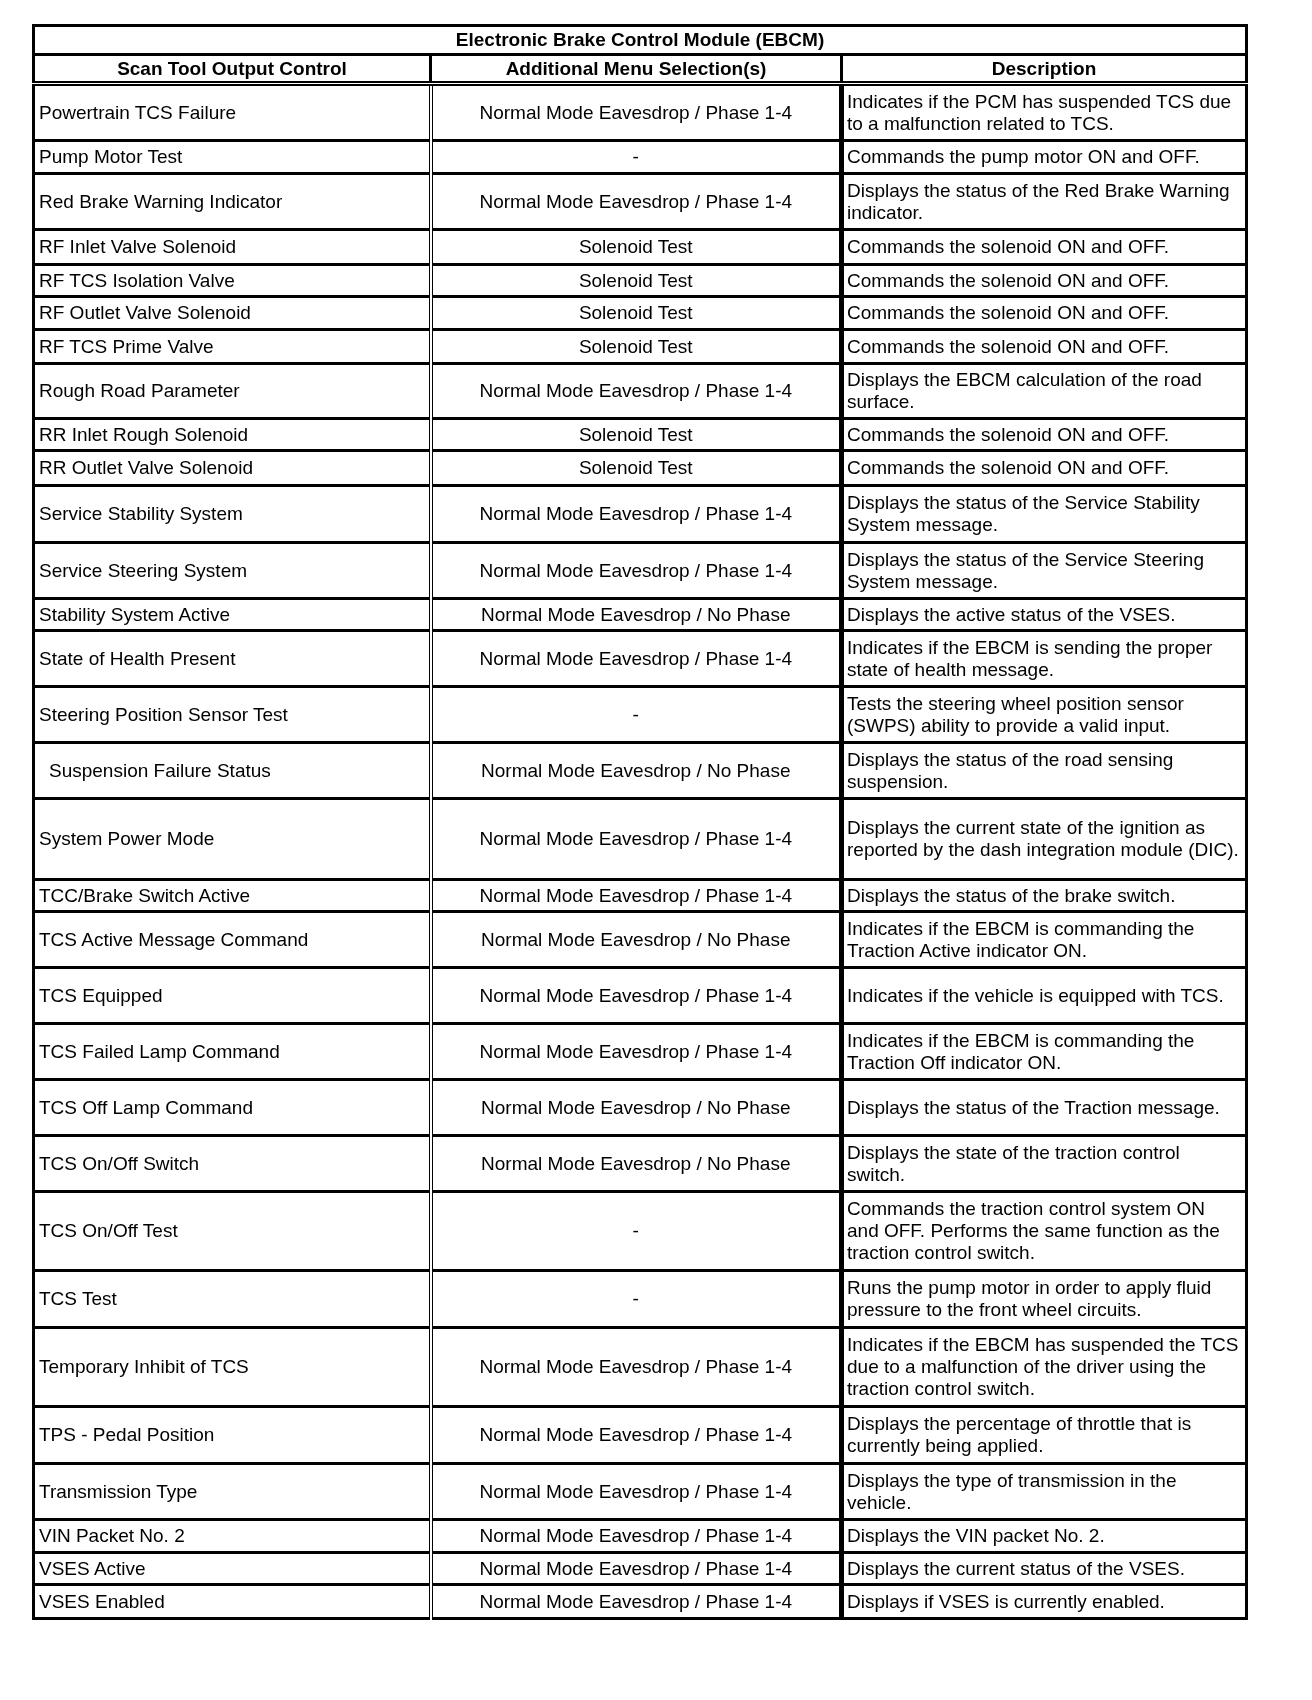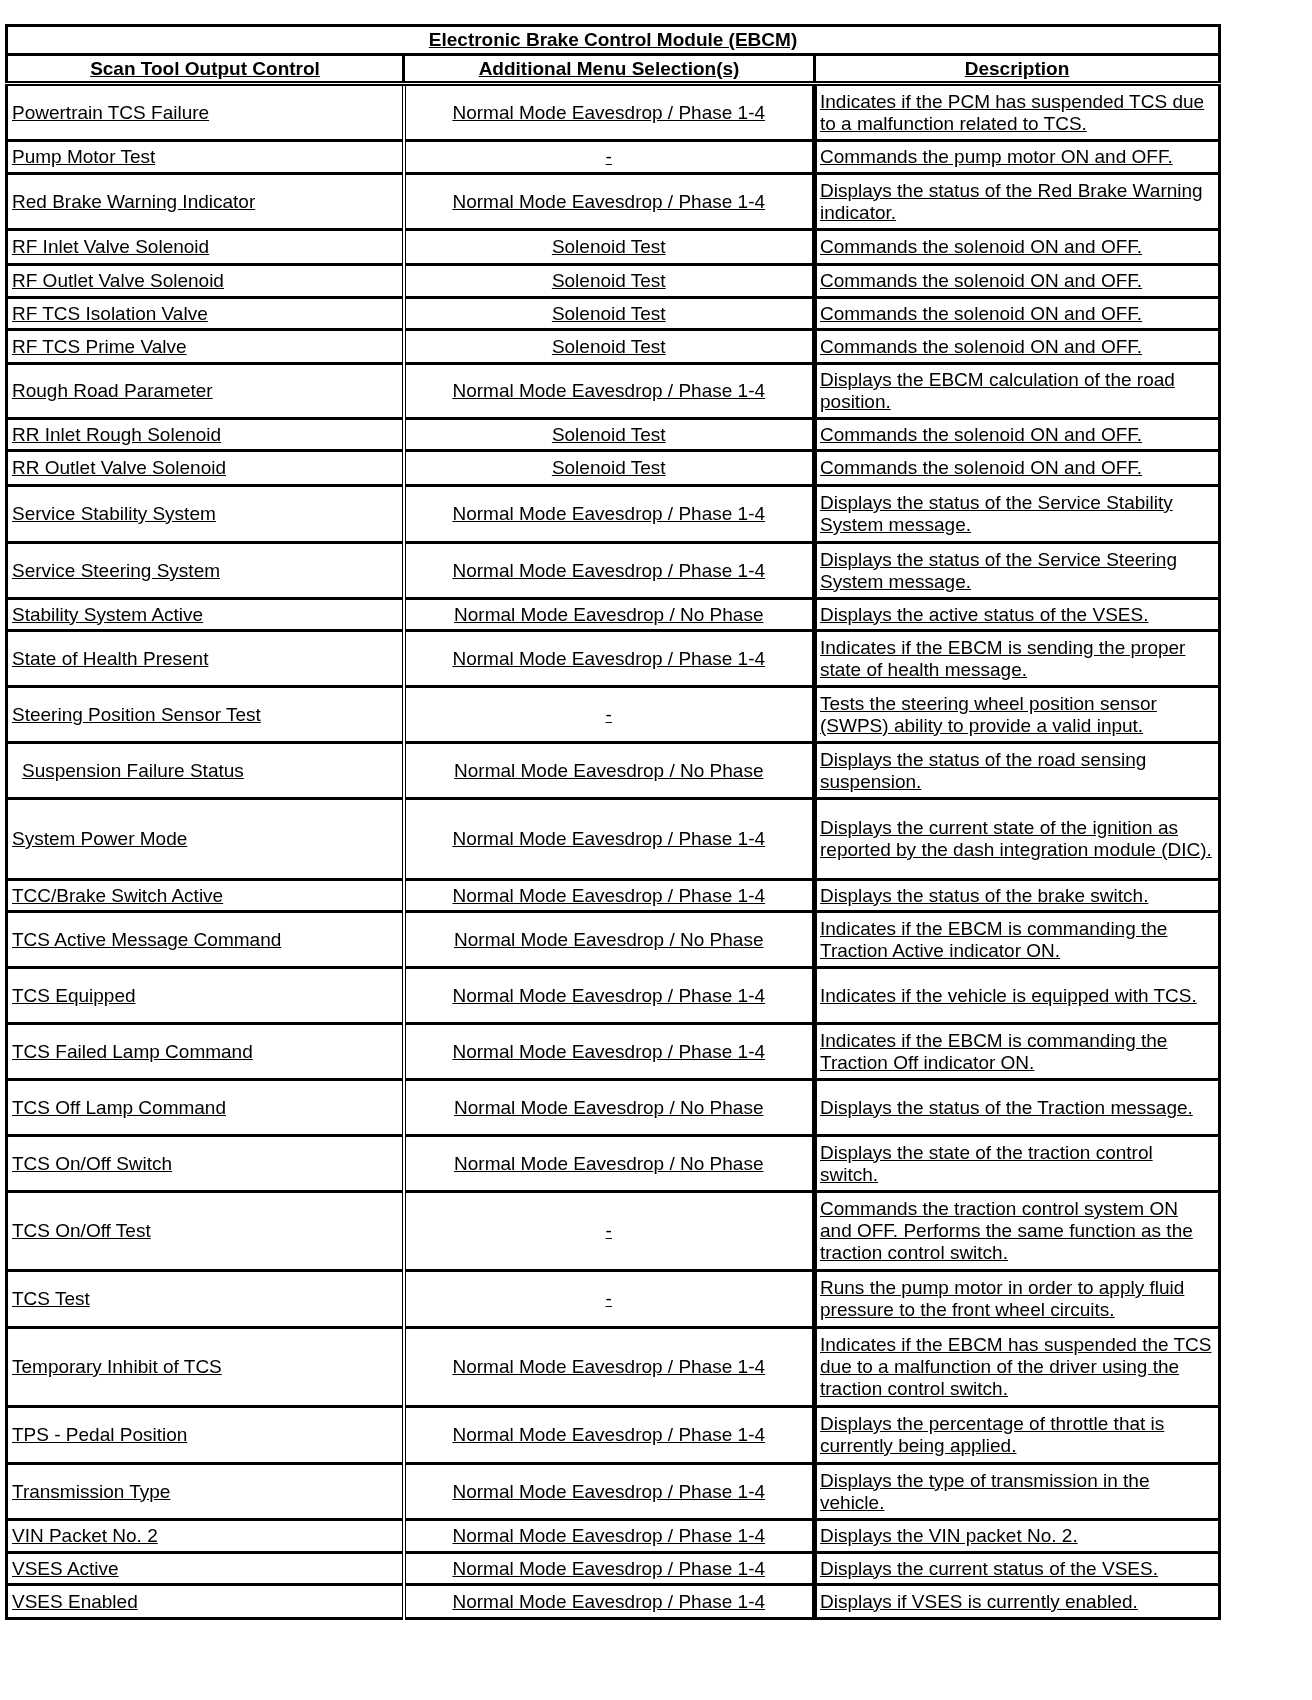--- a/index.html
+++ b/index.html
@@ -5,8 +5,8 @@
   html, body { margin: 0; padding: 0; background: #ffffff; }
   body { width: 1312px; height: 1700px; position: relative; overflow: hidden;
          font-family: "Liberation Sans", sans-serif; color: #000; }
-  #tbl { position: absolute; left: 5px; top: 24px; width: 1213px;
-         border-collapse: collapse; table-layout: fixed; text-decoration: underline; }
+  #tbl { position: absolute; left: 32px; top: 24px; width: 1213px;
+         border-collapse: collapse; table-layout: fixed; }
   #tbl td, #tbl th { border: 3px solid #000; padding: 0 4px; font-size: 19px;
          line-height: 22px; vertical-align: middle; overflow: hidden; }
   #tbl th { font-weight: bold; text-align: center; }

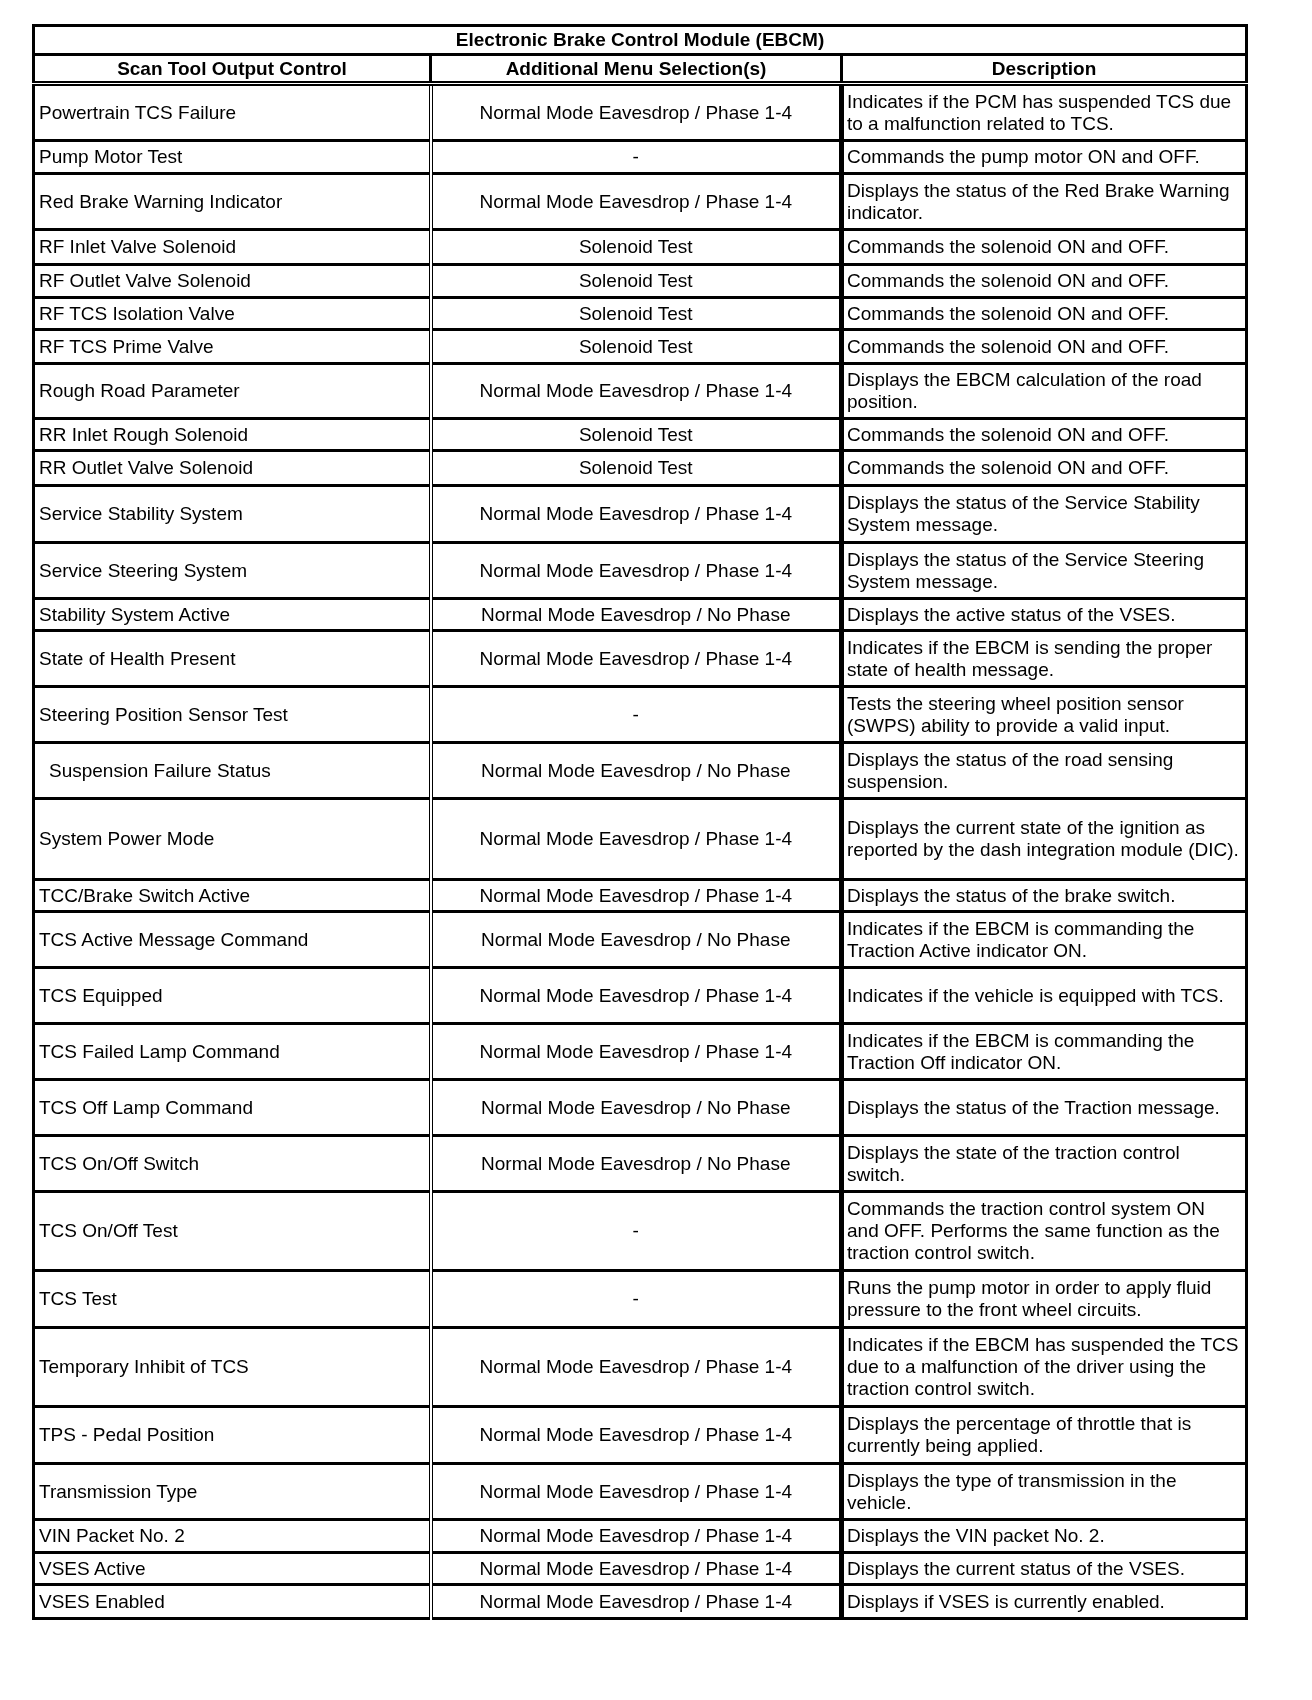--- a/index.html
+++ b/index.html
@@ -60,14 +60,14 @@
         <td class="c3" style="height: 32px;">Commands the solenoid ON and OFF.</td>
       </tr>
       <tr>
+        <td class="c1" style="height: 29px;">RF TCS Isolation Valve</td>
+        <td class="c2" style="height: 29px;">Solenoid Test</td>
+        <td class="c3" style="height: 29px;">Commands the solenoid ON and OFF.</td>
+      </tr>
+      <tr>
         <td class="c1" style="height: 30px;">RF Outlet Valve Solenoid</td>
         <td class="c2" style="height: 30px;">Solenoid Test</td>
         <td class="c3" style="height: 30px;">Commands the solenoid ON and OFF.</td>
-      </tr>
-      <tr>
-        <td class="c1" style="height: 29px;">RF TCS Isolation Valve</td>
-        <td class="c2" style="height: 29px;">Solenoid Test</td>
-        <td class="c3" style="height: 29px;">Commands the solenoid ON and OFF.</td>
       </tr>
       <tr>
         <td class="c1" style="height: 31px;">RF TCS Prime Valve</td>

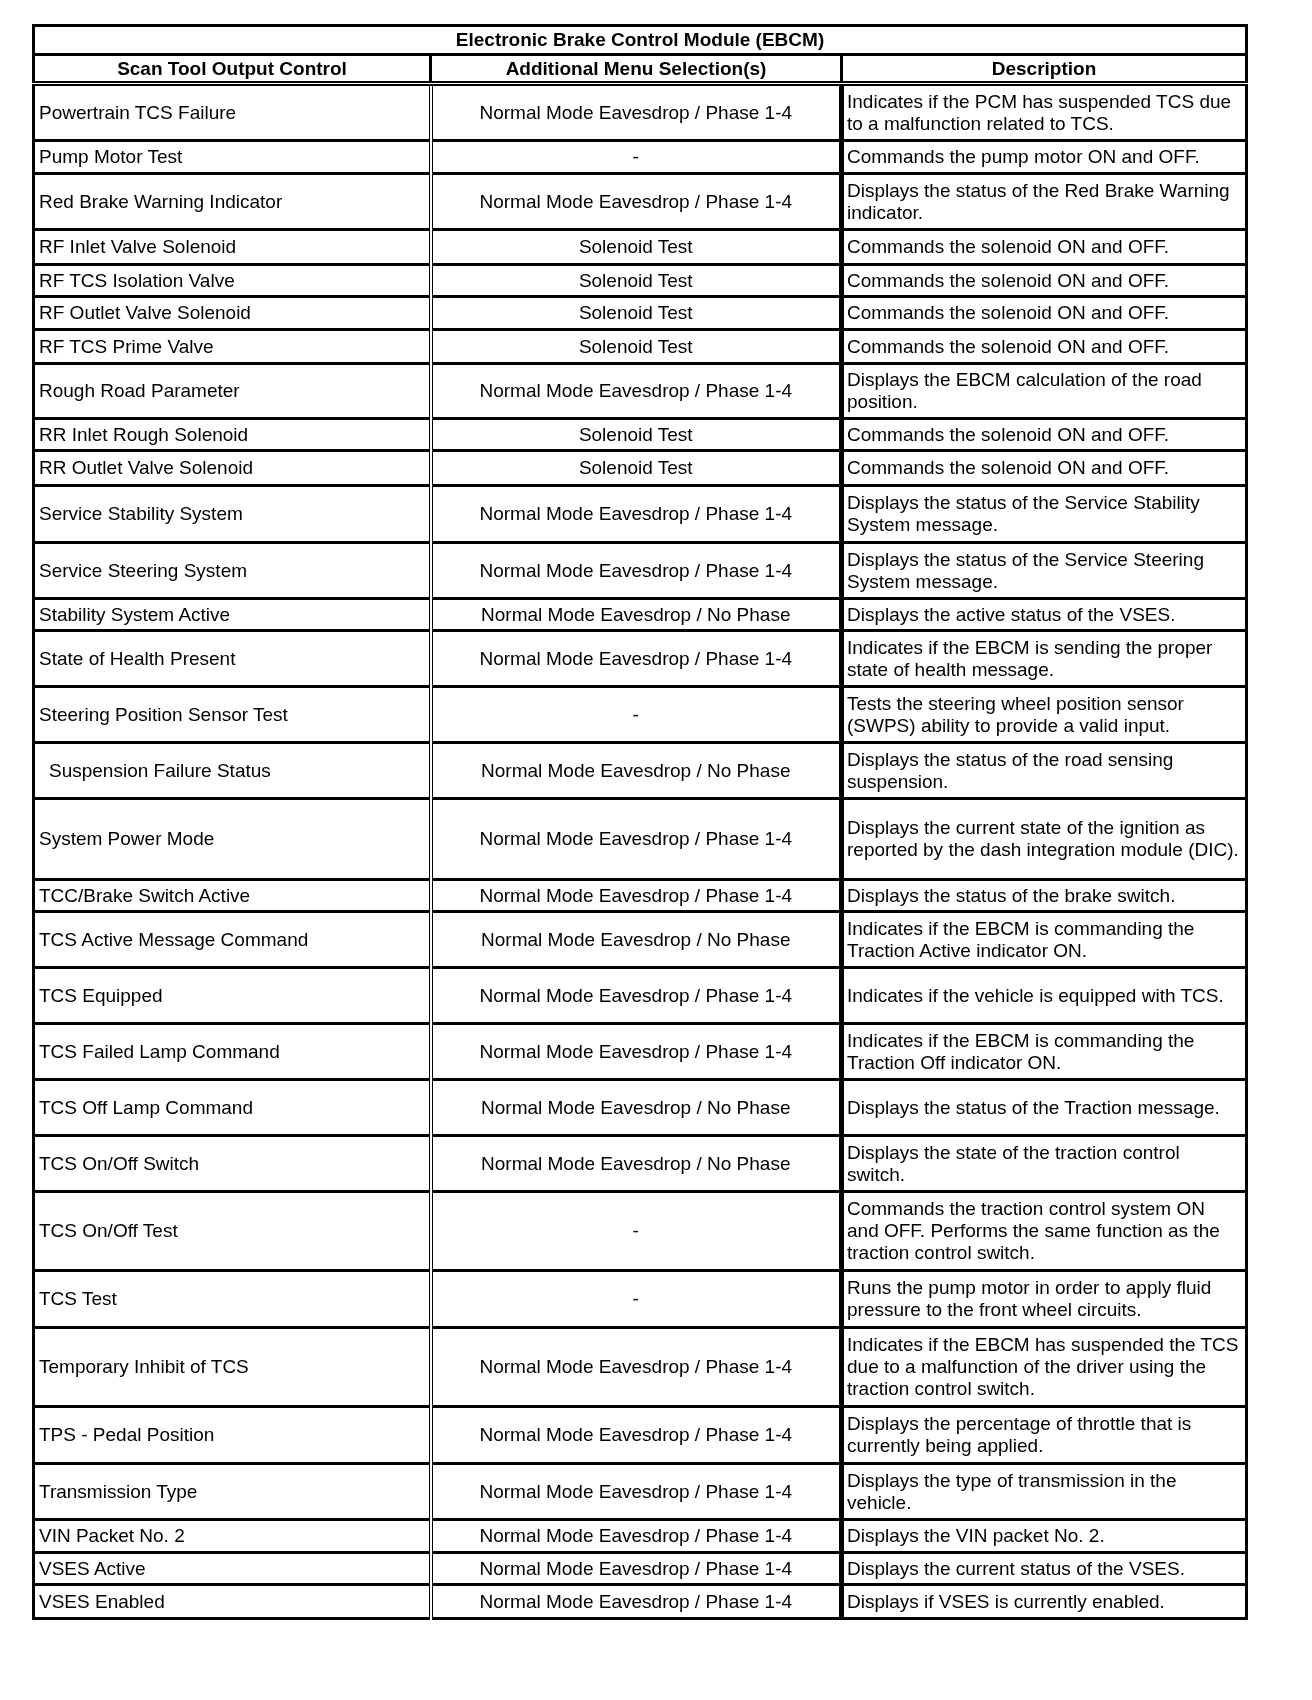--- a/index.html
+++ b/index.html
@@ -77,7 +77,7 @@
       <tr>
         <td class="c1" style="height: 52px;">Rough Road Parameter</td>
         <td class="c2" style="height: 52px;">Normal Mode Eavesdrop / Phase 1-4</td>
-        <td class="c3" style="height: 52px;">Displays the EBCM calculation of the road position.</td>
+        <td class="c3" style="height: 52px;">Displays the EBCM calculation of the road surface.</td>
       </tr>
       <tr>
         <td class="c1" style="height: 29px;">RR Inlet Rough Solenoid</td>

